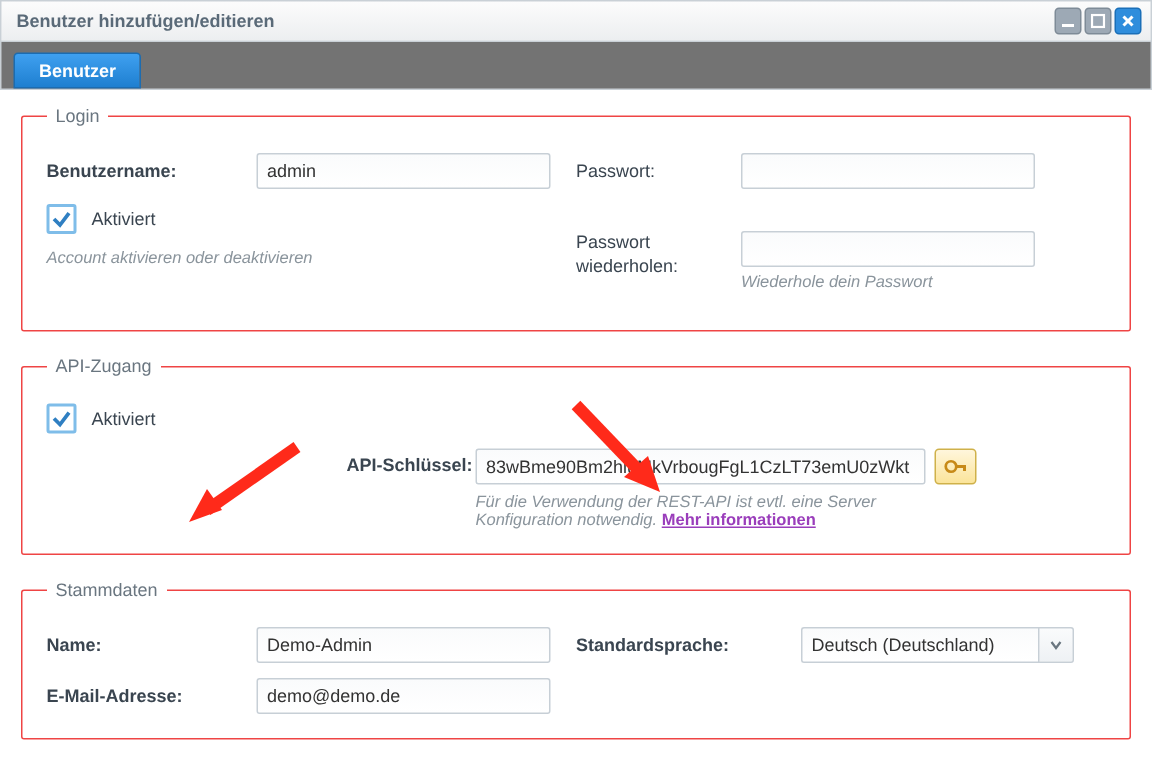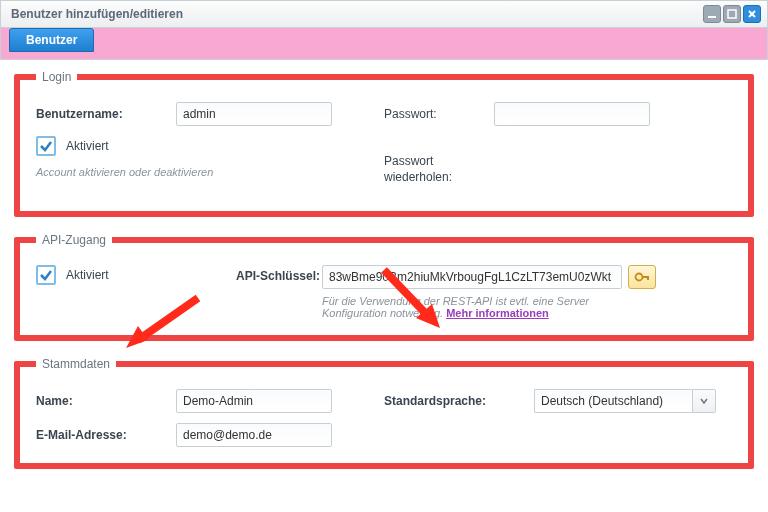--- a/index.html
+++ b/index.html
@@ -17,7 +17,7 @@
   .tbtn.min { background:#9da9b5; border:1px solid #7e8b97; }
   .tbtn.max { background:#9da9b5; border:1px solid #7e8b97; }
   .tbtn.close { background:#2f8ddc; border:1px solid #1a6fb8; }
-  .toolbar { height: 32px; background:#f9a8d4; border:1px solid #c9d0d6; border-top:none; display:flex; align-items:flex-start; padding: 0 8px; }
+  .toolbar { height: 32px; background:#737373; border:1px solid #c9d0d6; border-top:none; display:flex; align-items:flex-end; padding: 0 8px; }
   .tab { height:24px; padding:0 16px; display:flex; align-items:center; color:#fff; font-weight:bold; border-radius:3px 3px 0 0; background: linear-gradient(#3fa0f0,#1e7fd0); border:1px solid #1c6cb0; font-size:12px;}
   .body { padding: 10px 14px 14px 14px; position:relative; }
   fieldset { border:6px solid #ef4444; border-radius:2px; padding: 18px 16px 16px 16px; margin:0 0 16px 0; }

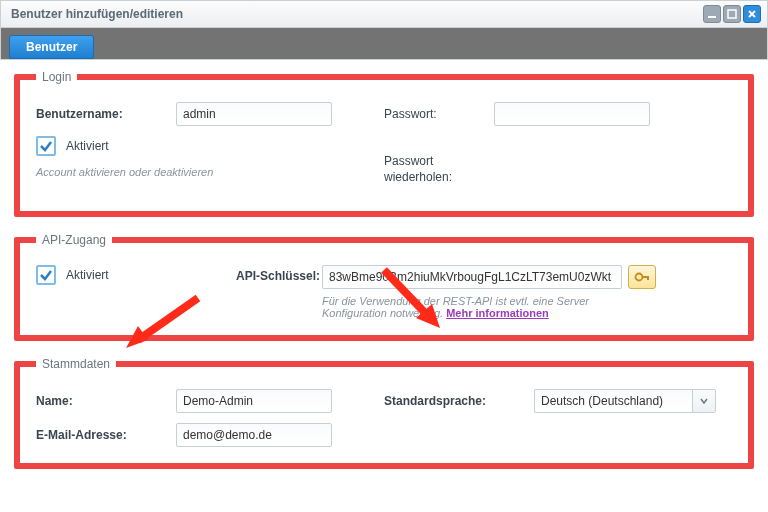--- a/index.html
+++ b/index.html
@@ -20,7 +20,7 @@
   .toolbar { height: 32px; background:#737373; border:1px solid #c9d0d6; border-top:none; display:flex; align-items:flex-end; padding: 0 8px; }
   .tab { height:24px; padding:0 16px; display:flex; align-items:center; color:#fff; font-weight:bold; border-radius:3px 3px 0 0; background: linear-gradient(#3fa0f0,#1e7fd0); border:1px solid #1c6cb0; font-size:12px;}
   .body { padding: 10px 14px 14px 14px; position:relative; }
-  fieldset { border:6px solid #ef4444; border-radius:2px; padding: 18px 16px 16px 16px; margin:0 0 16px 0; }
+  fieldset { border:1px solid #ef4444; border-radius:2px; padding: 18px 16px 16px 16px; margin:0 0 16px 0; }
   legend { color:#6a7680; font-size:12px; padding:0 6px; }
   .row { display:flex; }
   .col { flex:1; }

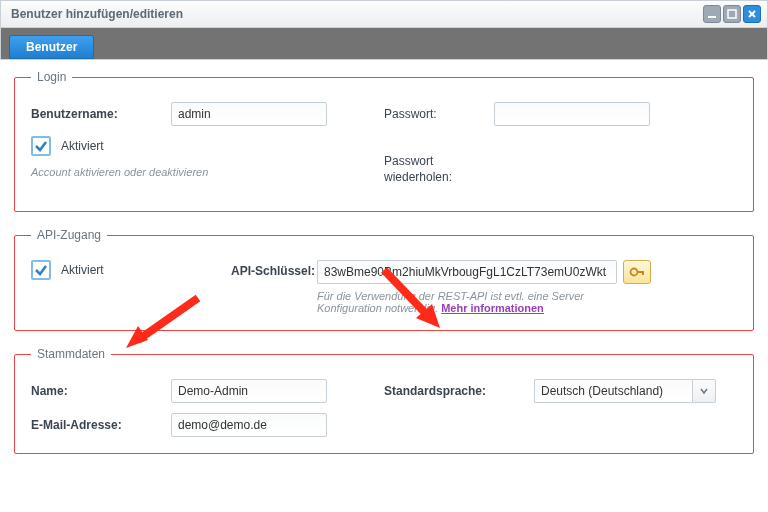--- a/index.html
+++ b/index.html
@@ -30,7 +30,7 @@
   input.text {
     height: 24px; border:1px solid #c7cfd6; border-radius:2px;
     background: linear-gradient(#fafbfc,#fff); padding:0 6px; font-size:12px; color:#333;
-    width: 156px;
+    width: 196px;
   }
   input.text.wide { width: 300px; }
   .check {

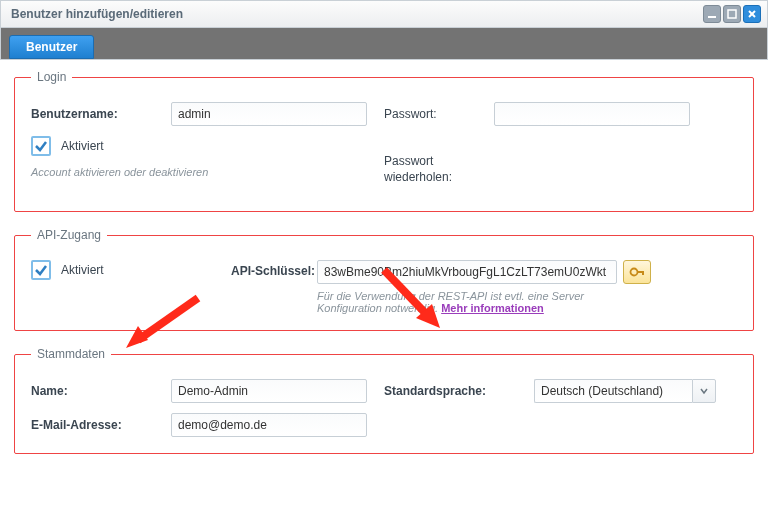--- a/index.html
+++ b/index.html
@@ -115,6 +115,10 @@
           <div style="height:18px"></div>
           <div class="field" style="align-items:flex-start;">
             <span class="label-nar" style="line-height:1.3;">Passwort wiederholen:</span>
+            <div>
+              <input class="text" type="password" style=""><br>
+              <span class="hint" style="display:inline-block; margin-top:4px;">Wiederhole dein Passwort</span>
+            </div>
           </div>
         </div>
       </div>

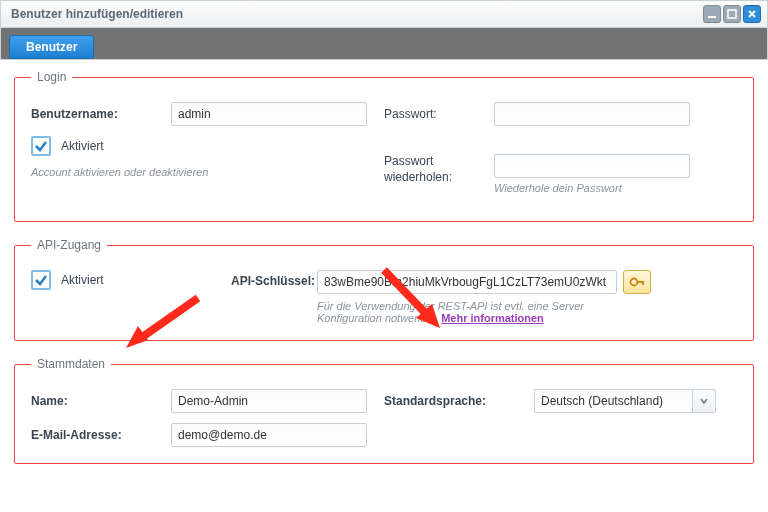--- a/index.html
+++ b/index.html
@@ -53,7 +53,7 @@
   .api-row { display:flex; align-items:flex-start; }
   .api-left { width:200px; }
   .api-right { flex:1; }
-  .api-key-line { display:flex; align-items:center; }
+  .api-key-line { display:flex; align-items:center;margin-top:30px; }
   .arrow { position:absolute; pointer-events:none; }
 </style>
 </head>

